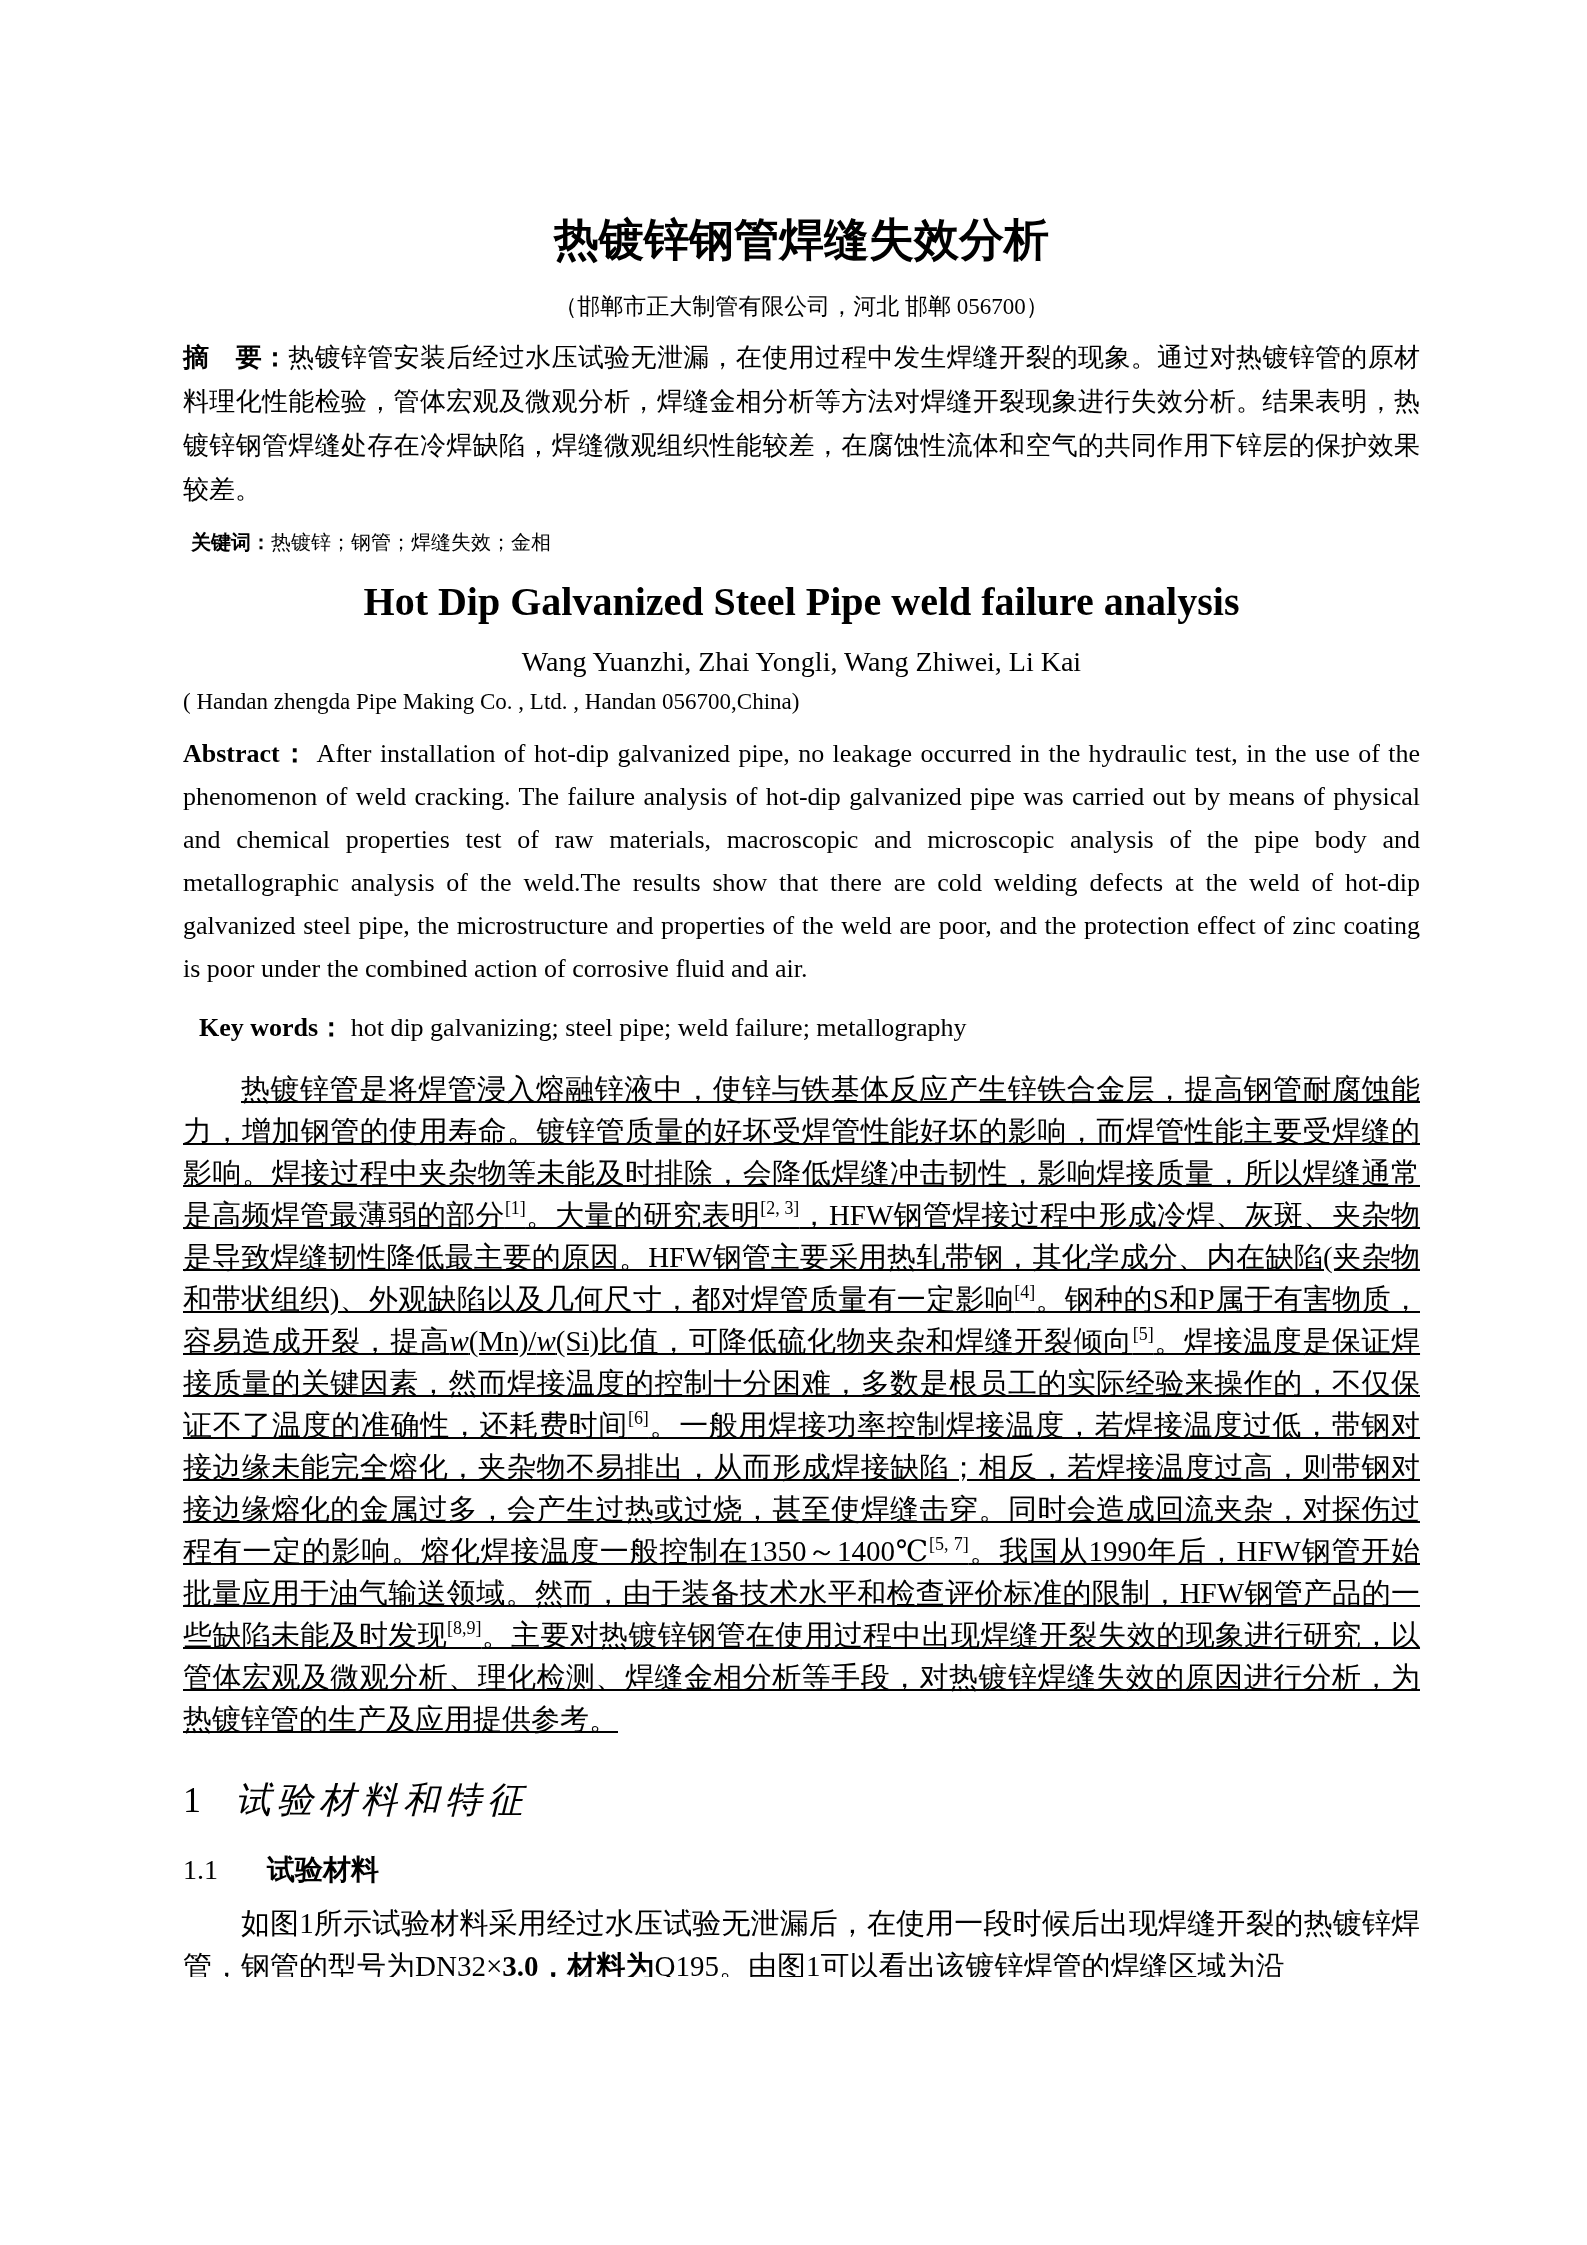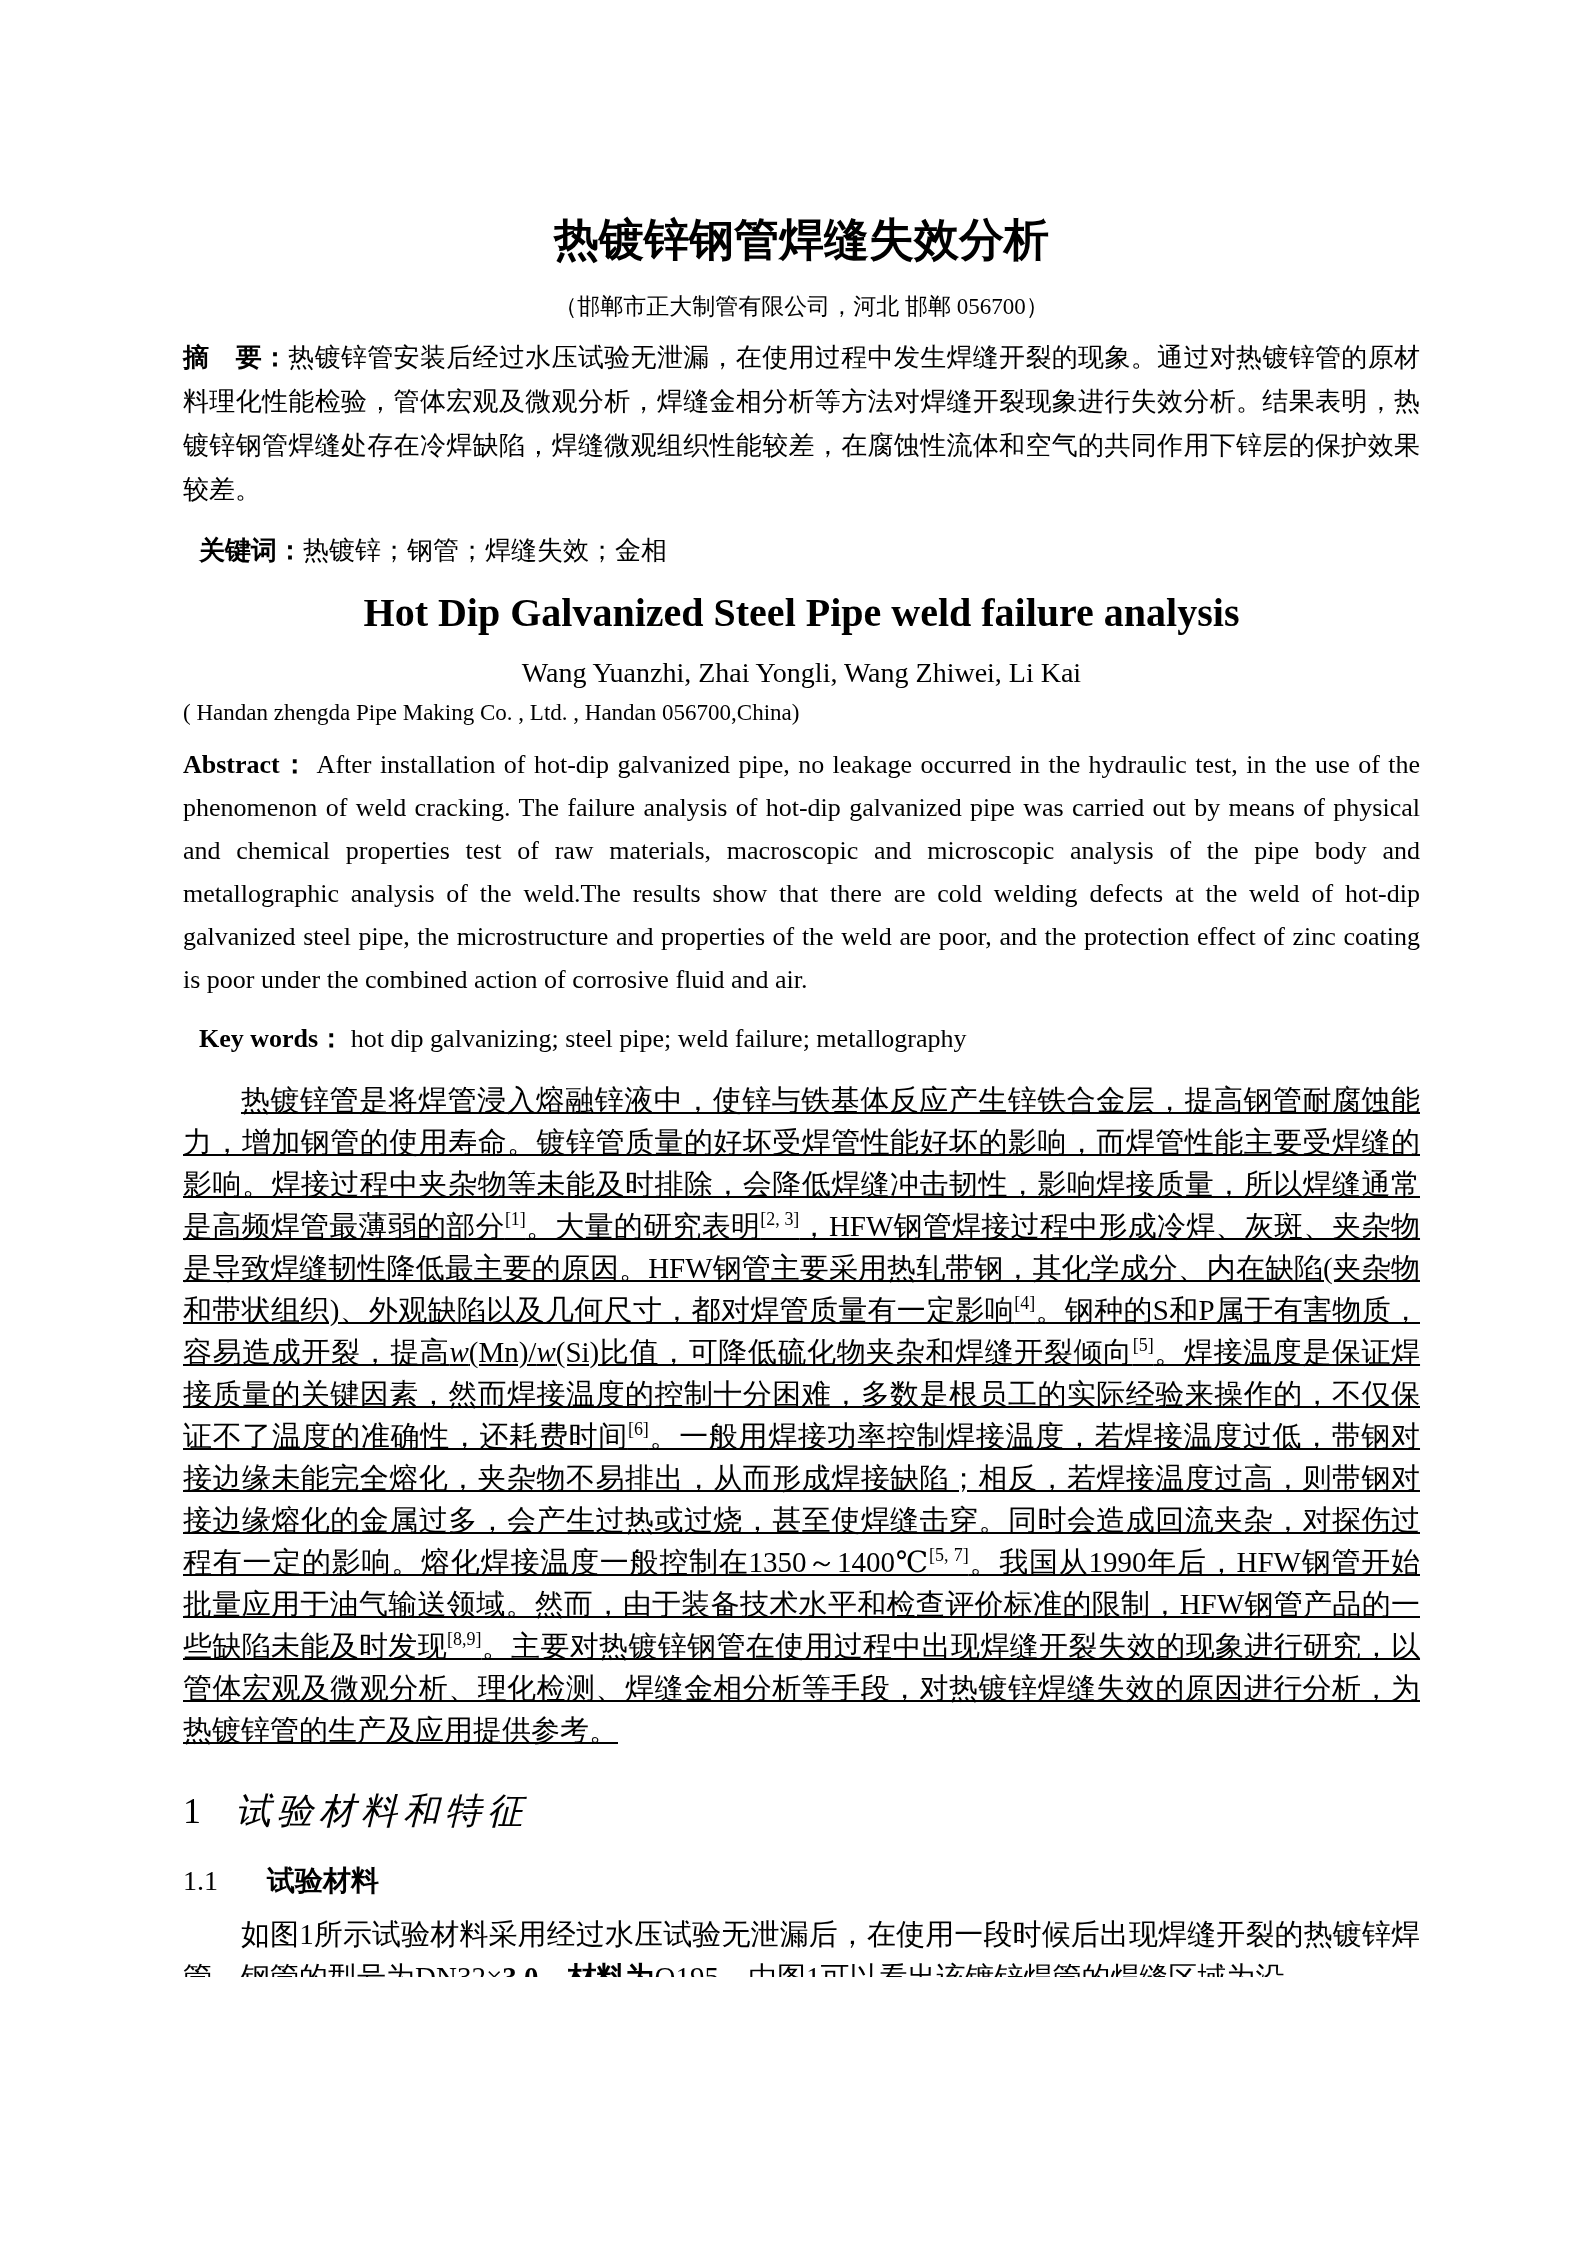--- a/index.html
+++ b/index.html
@@ -47,9 +47,9 @@
     margin: 0;
   }
   .keywords-cn {
-    font-size: 26px;
+    font-size: 20px;
     line-height: 44px;
-    margin: 16px;
+    margin: 8px;
   }
   .label-hei {
     font-family: "Liberation Sans", "DejaVu Sans", sans-serif;

